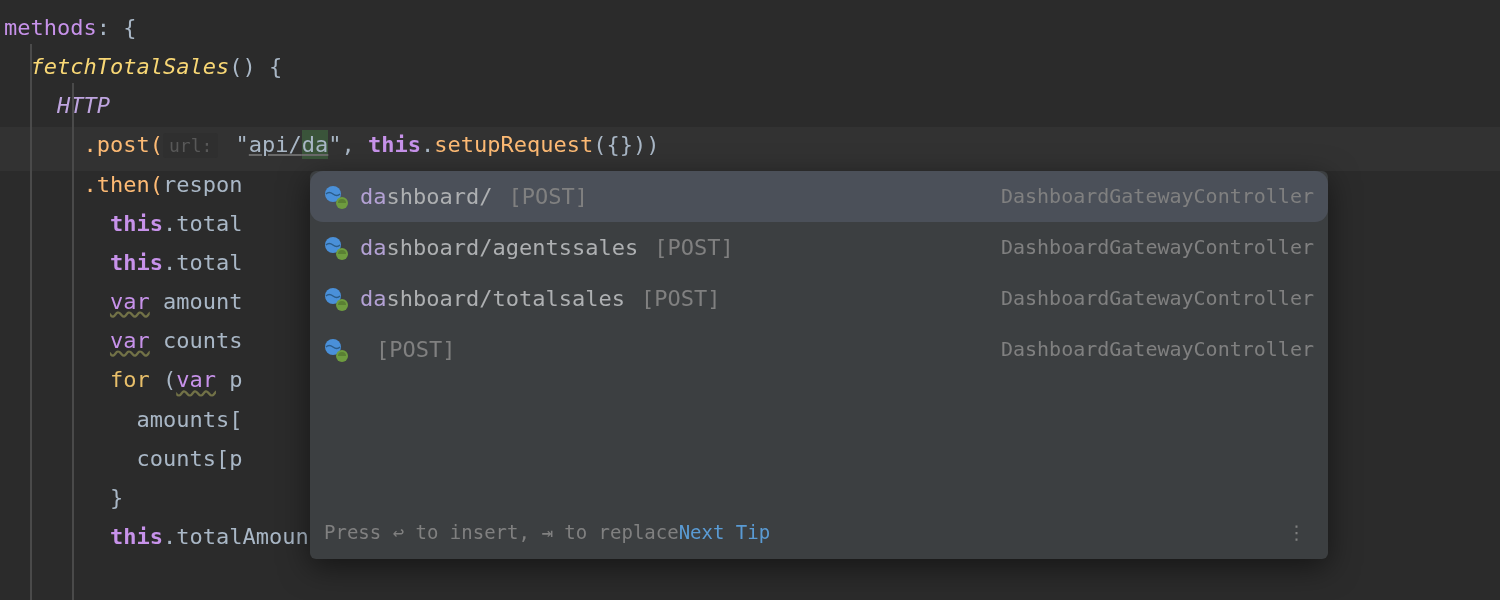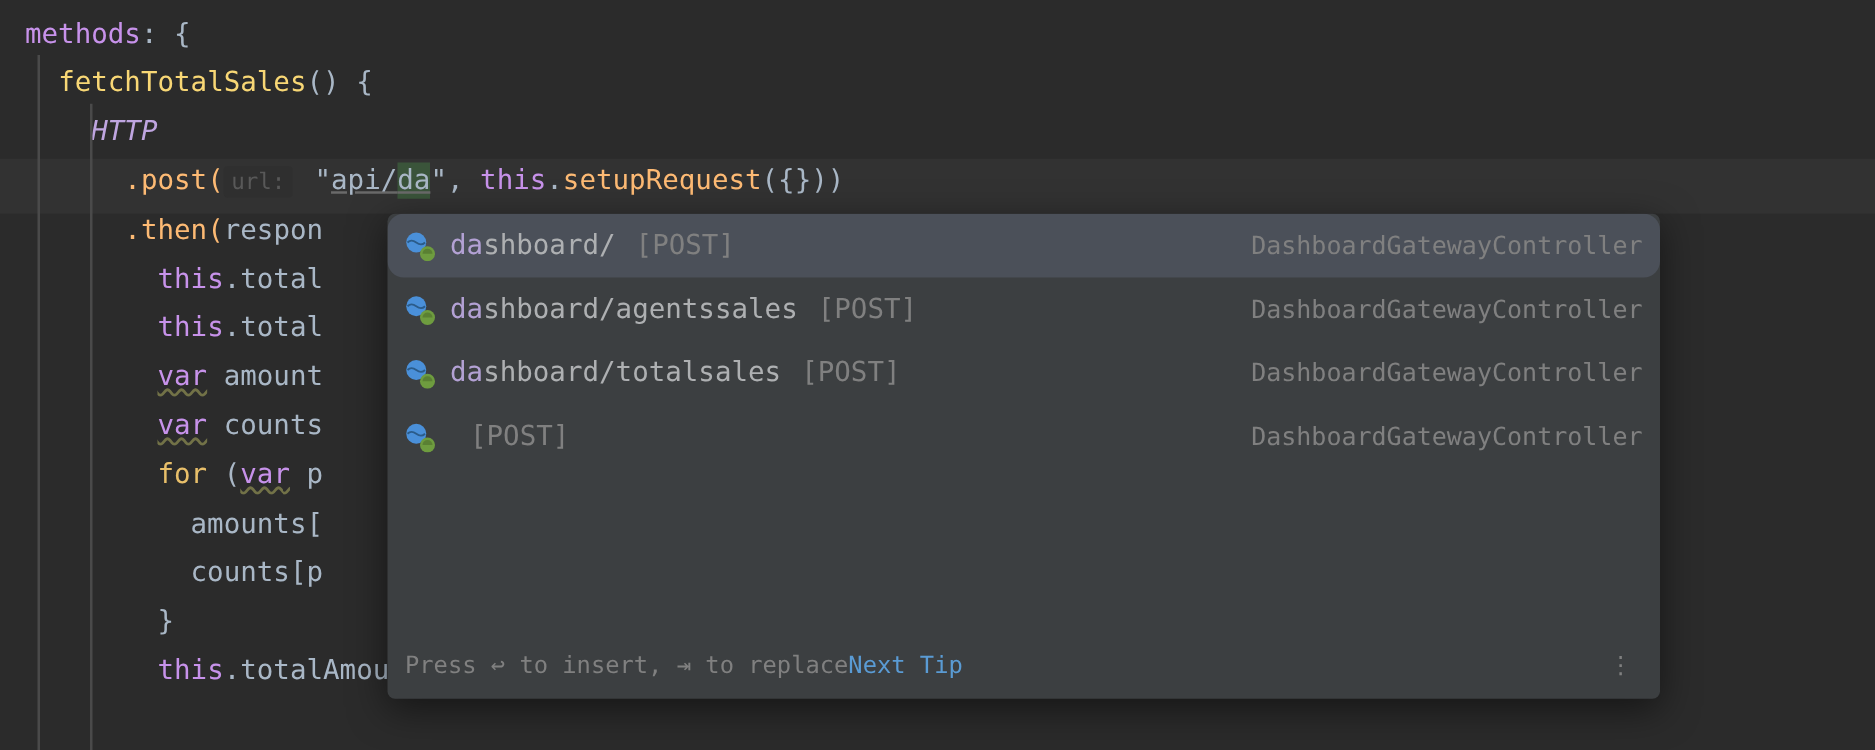--- a/index.html
+++ b/index.html
@@ -21,7 +21,7 @@
     }
     .code-line {
       white-space: pre;
-      padding-left: 20px;
+      padding-left: 4px;
     }
     .gutter-bar {
       position: absolute;

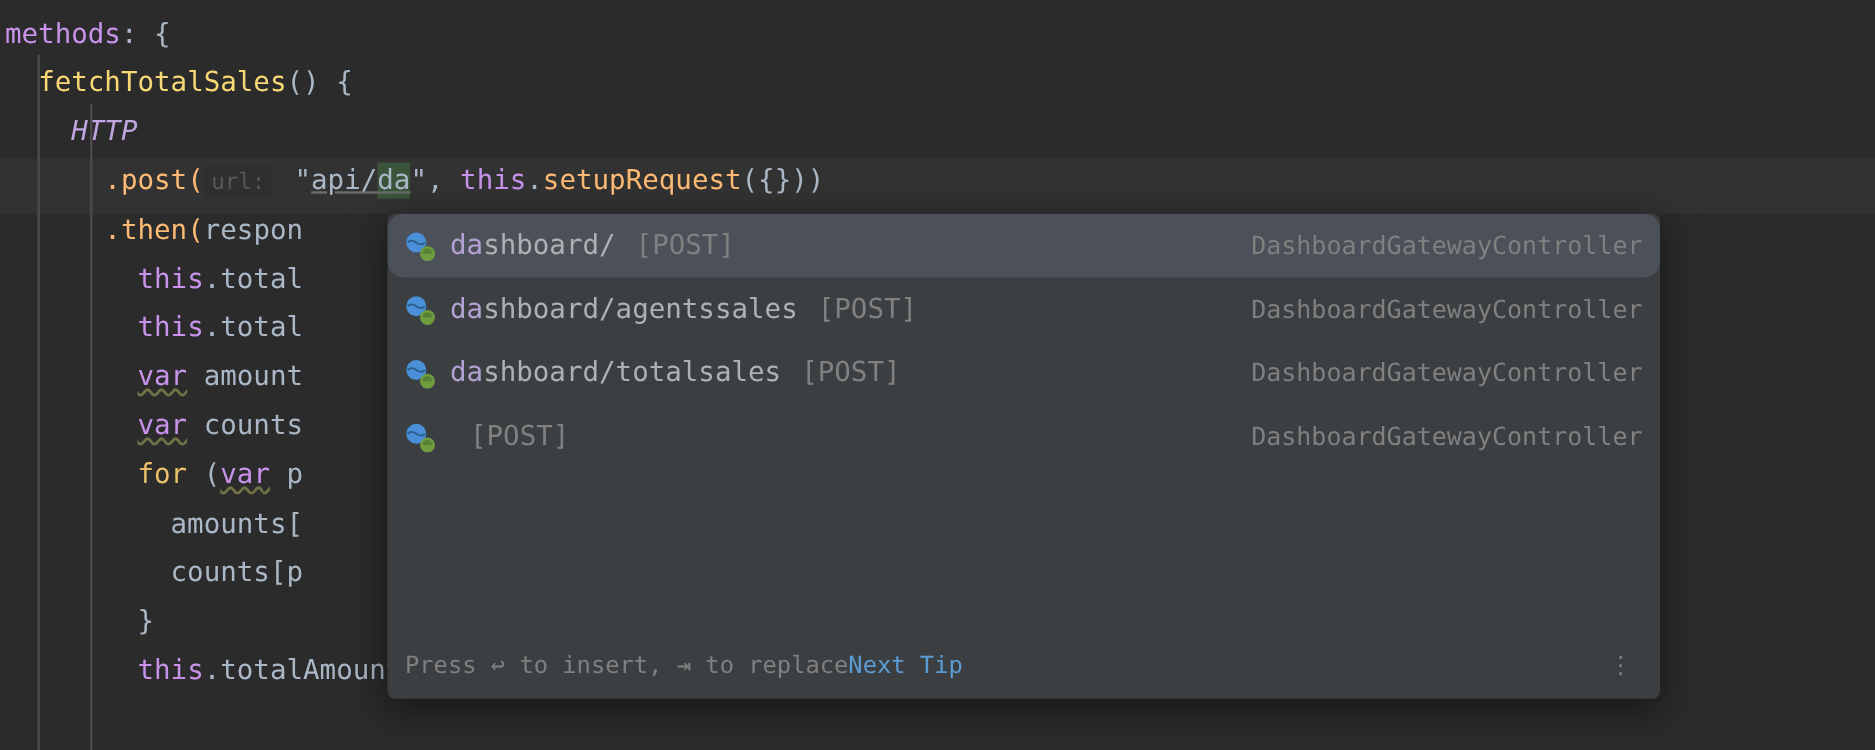--- a/index.html
+++ b/index.html
@@ -40,7 +40,7 @@
       background: #4a4a4a;
     }
     .kw-purple { color: #c792ea; }
-    .kw-fn { color: #f8d775; }
+    .kw-fn { color: #f8d775; font-style: italic; }
     .kw-italic { color: #bfa5e0; font-style: italic; margin-top: 36px; }
     .kw-string { color: #a9b7c6; }
     .kw-string-underline { color: #a9b7c6; text-decoration: underline; text-decoration-color: #6a6a6a; }

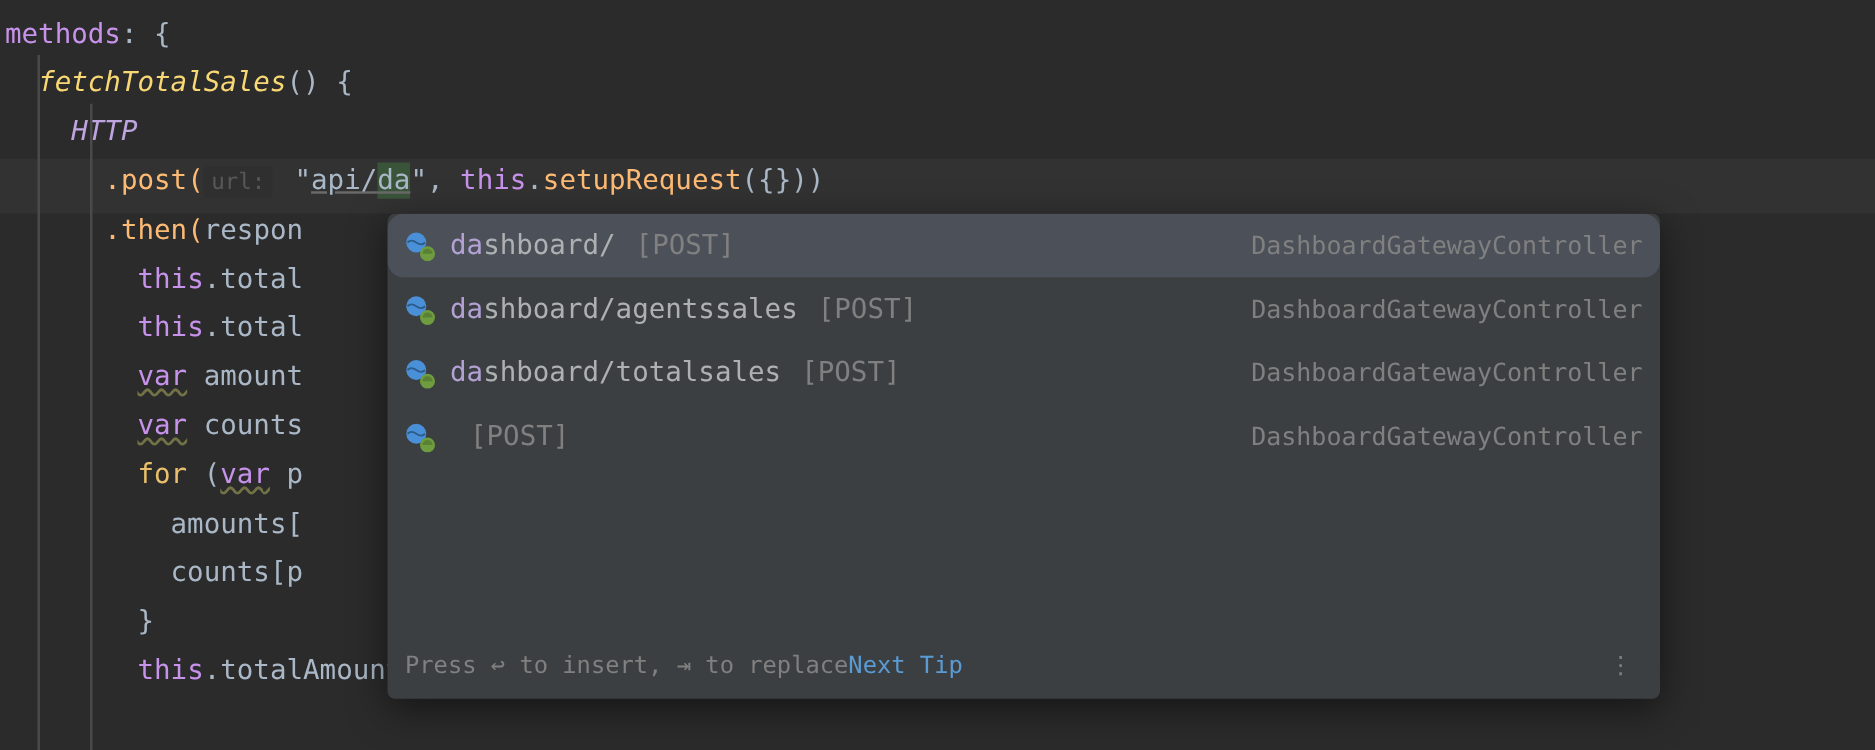--- a/index.html
+++ b/index.html
@@ -44,7 +44,7 @@
     .kw-italic { color: #bfa5e0; font-style: italic; margin-top: 36px; }
     .kw-string { color: #a9b7c6; }
     .kw-string-underline { color: #a9b7c6; text-decoration: underline; text-decoration-color: #6a6a6a; }
-    .kw-this { color: #c792ea; }
+    .kw-this { color: #c792ea; font-weight: bold; }
     .kw-method { color: #fdba74; }
     .kw-paren { color: #a9b7c6; }
     .kw-var { color: #c792ea; text-decoration: underline wavy #727247; }

